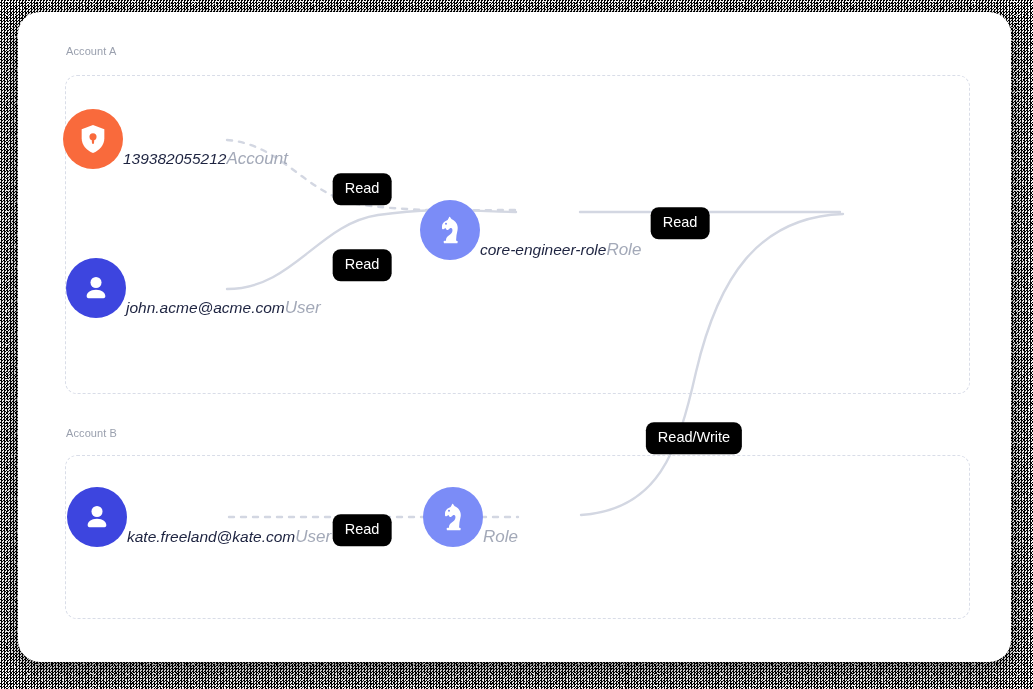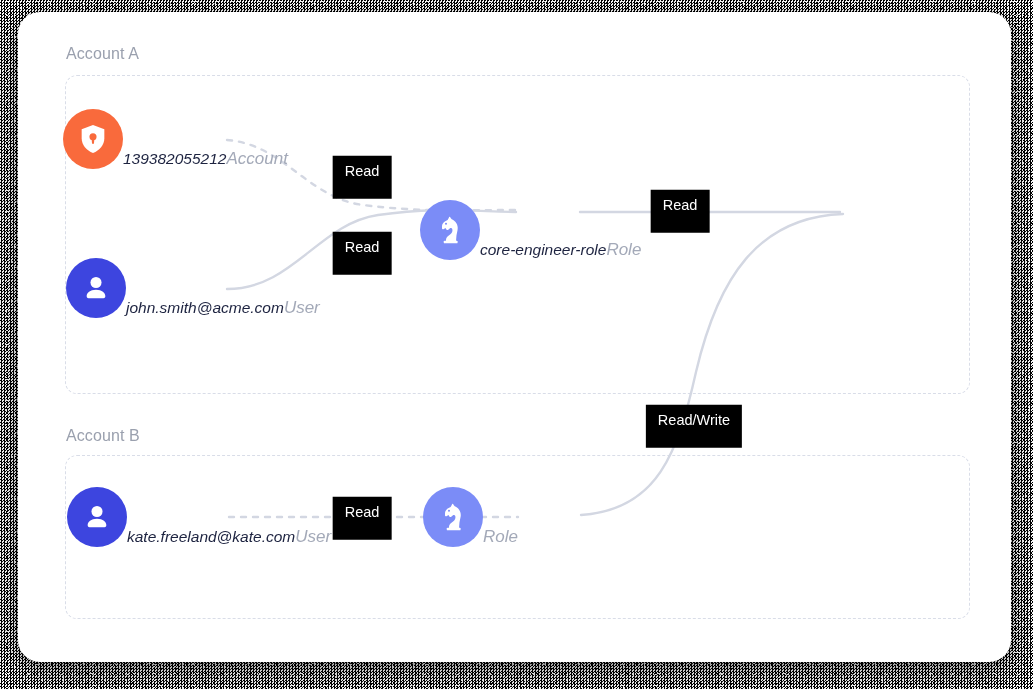--- a/index.html
+++ b/index.html
@@ -56,7 +56,7 @@
   
   .group-label {
     position: absolute;
-    font-size: 16px;
+    font-size: 11px;
     color: #9aa0ae;
     letter-spacing: 0.1px;
     white-space: nowrap;

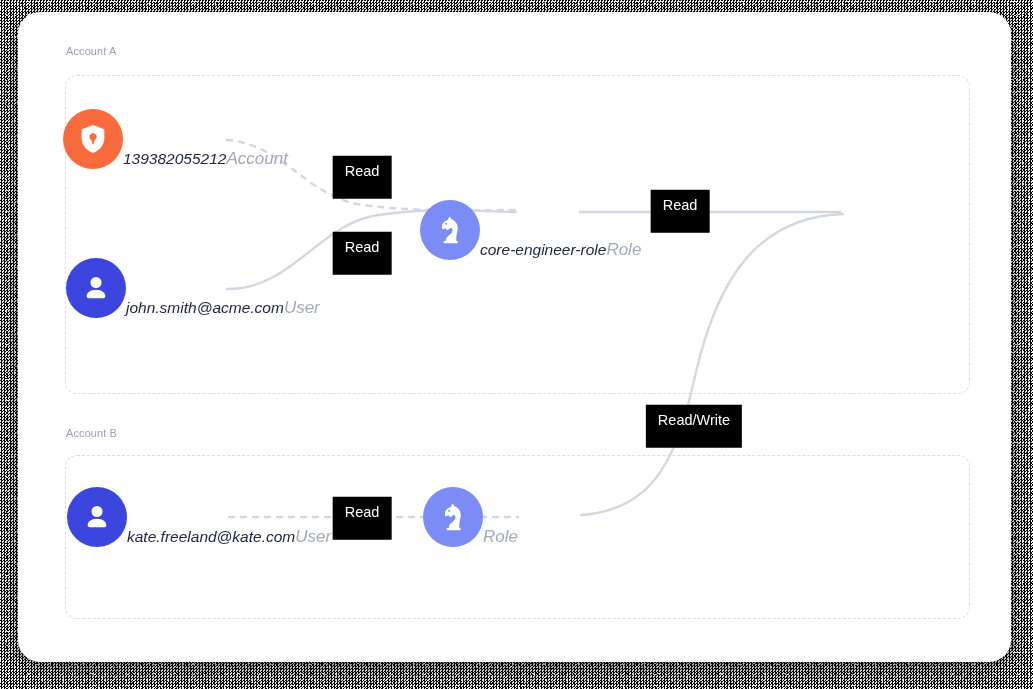--- a/index.html
+++ b/index.html
@@ -130,10 +130,11 @@
     color: #ffffff;
     font-size: 14.5px;
     line-height: 1;
-    padding: 8px 12px 20px;
-    border-radius: 0;
+    padding: 8px 12px 9px;
+    border-radius: 8px;
     white-space: nowrap;
     transform: translate(-50%, -50%);
+    margin-top: 12px;
   }
 </style>
 </head>

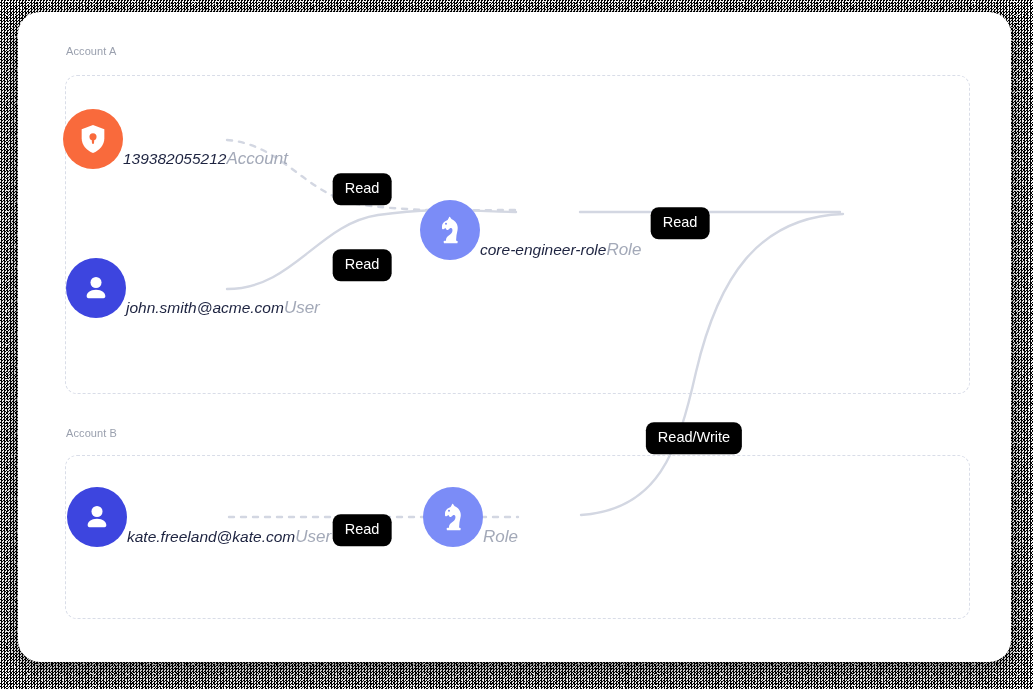--- a/index.html
+++ b/index.html
@@ -184,7 +184,7 @@
         <path d="M12 13.2 c-4.2 0 -6.6 2.3 -6.6 4.6 c0 1.1 1 1.5 2.2 1.5 h8.8 c1.2 0 2.2 -0.4 2.2 -1.5 c0 -2.3 -2.4 -4.6 -6.6 -4.6 Z" fill="#ffffff"></path>
       </svg>
     </div>
-    <div class="node-title">john.smith@acme.com</div>
+    <div class="node-title">john.acme@acme.com</div>
     <div class="node-subtitle">User</div>
   </div>
 

